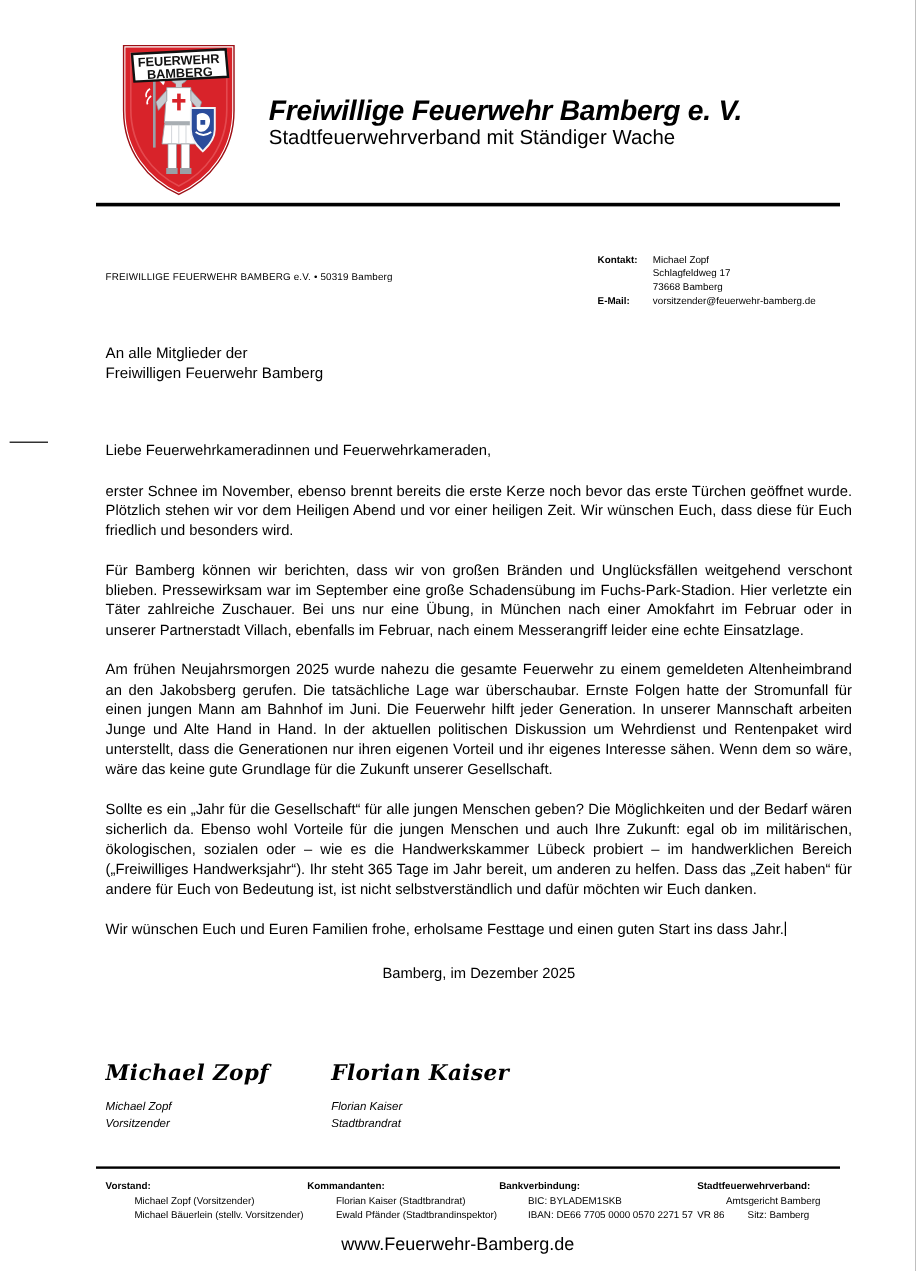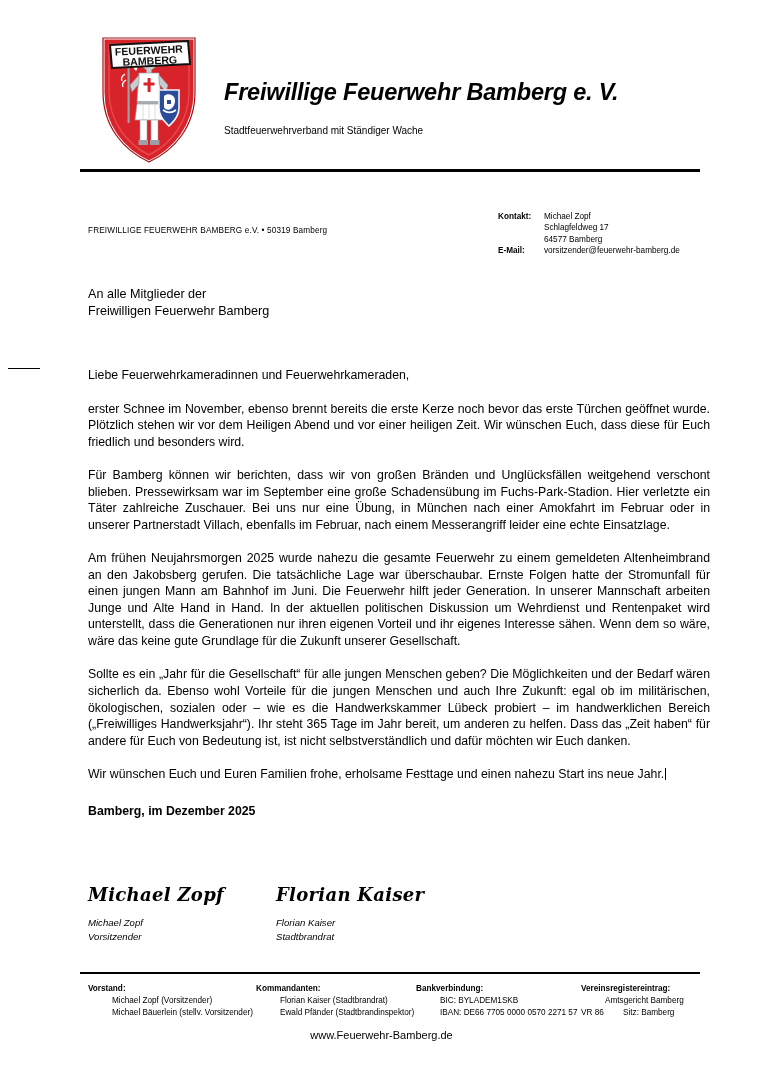--- a/index.html
+++ b/index.html
@@ -50,10 +50,10 @@
     font-style: italic;
   }
   .org-subtitle {
-    font-size: 10px;
+    font-size: 17px;
     font-weight: normal;
     line-height: 1.15;
-    margin-top: 20px;
+    margin-top: 0;
     white-space: nowrap;
   }
   .rule-top {

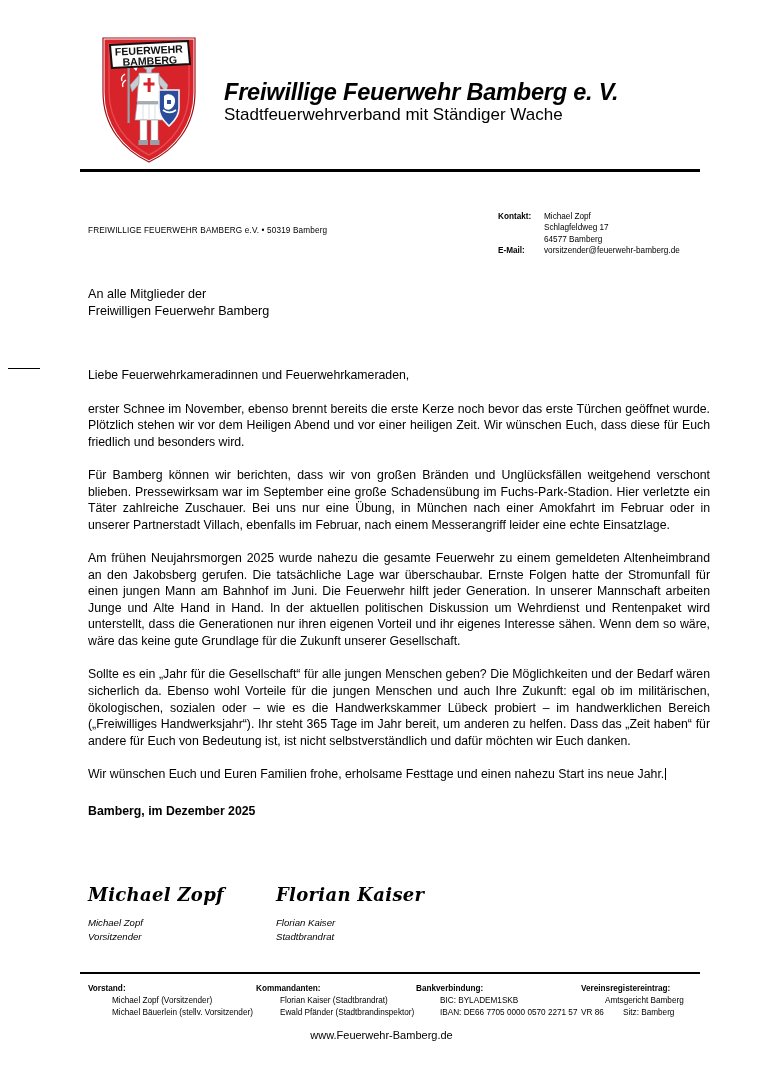--- a/index.html
+++ b/index.html
@@ -321,7 +321,7 @@
     </div>
     <div class="contact-row">
       <span class="contact-label"></span>
-      <span class="contact-value">64577 Bamberg</span>
+      <span class="contact-value">73668 Bamberg</span>
     </div>
     <div class="contact-row">
       <span class="contact-label">E-Mail:</span>

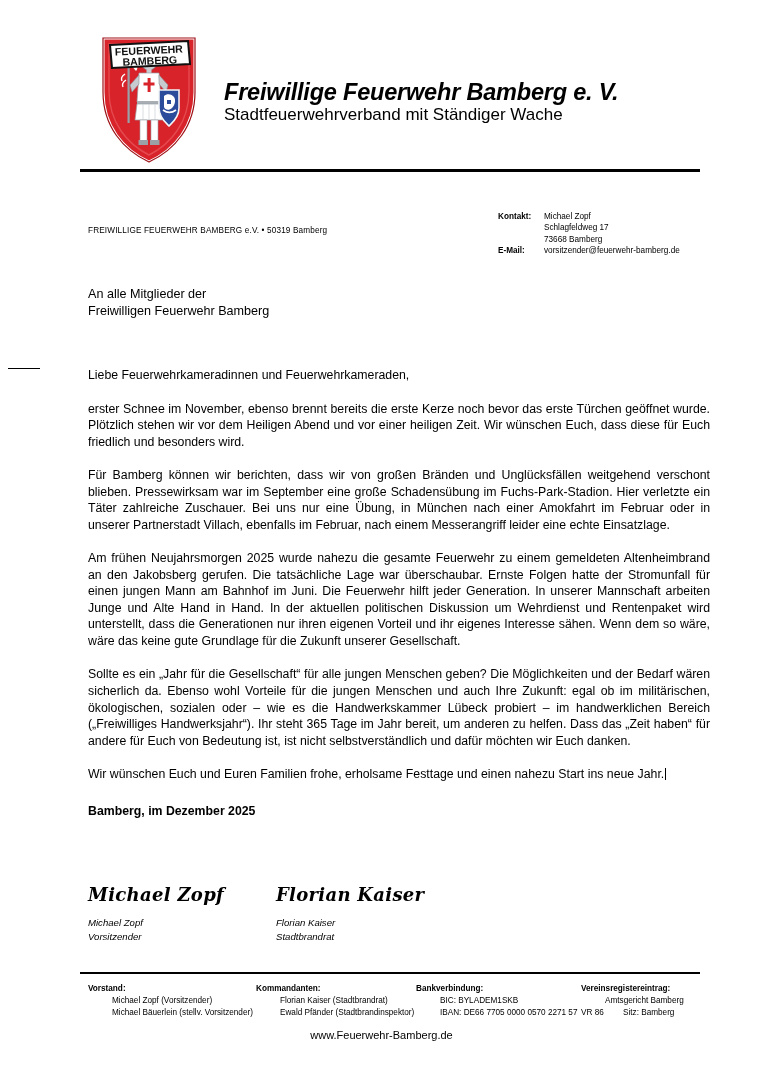--- a/index.html
+++ b/index.html
@@ -340,7 +340,7 @@
     <p class="para">Für Bamberg können wir berichten, dass wir von großen Bränden und Unglücksfällen weitgehend verschont blieben. Pressewirksam war im September eine große Schadensübung im Fuchs-Park-Stadion. Hier verletzte ein Täter zahlreiche Zuschauer. Bei uns nur eine Übung, in München nach einer Amokfahrt im Februar oder in unserer Partnerstadt Villach, ebenfalls im Februar, nach einem Messerangriff leider eine echte Einsatzlage.</p>
     <p class="para">Am frühen Neujahrsmorgen 2025 wurde nahezu die gesamte Feuerwehr zu einem gemeldeten Altenheimbrand an den Jakobsberg gerufen. Die tatsächliche Lage war überschaubar. Ernste Folgen hatte der Stromunfall für einen jungen Mann am Bahnhof im Juni. Die Feuerwehr hilft jeder Generation. In unserer Mannschaft arbeiten Junge und Alte Hand in Hand. In der aktuellen politischen Diskussion um Wehrdienst und Rentenpaket wird unterstellt, dass die Generationen nur ihren eigenen Vorteil und ihr eigenes Interesse sähen. Wenn dem so wäre, wäre das keine gute Grundlage für die Zukunft unserer Gesellschaft.</p>
     <p class="para">Sollte es ein „Jahr für die Gesellschaft“ für alle jungen Menschen geben? Die Möglichkeiten und der Bedarf wären sicherlich da. Ebenso wohl Vorteile für die jungen Menschen und auch Ihre Zukunft: egal ob im militärischen, ökologischen, sozialen oder – wie es die Handwerkskammer Lübeck probiert – im handwerklichen Bereich („Freiwilliges Handwerksjahr“). Ihr steht 365 Tage im Jahr bereit, um anderen zu helfen. Dass das „Zeit haben“ für andere für Euch von Bedeutung ist, ist nicht selbstverständlich und dafür möchten wir Euch danken.</p>
-    <p class="para last-body"><span>Wir wünschen Euch und Euren Familien frohe, erholsame Festtage und einen nahezu Start ins neue Jahr.</span><span class="caret"></span></p>
+    <p class="para last-body"><span>Wir wünschen Euch und Euren Familien frohe, erholsame Festtage und einen guten Start ins dass Jahr.</span><span class="caret"></span></p>
     <p class="dateline">Bamberg, im Dezember 2025</p>
   </div>
 

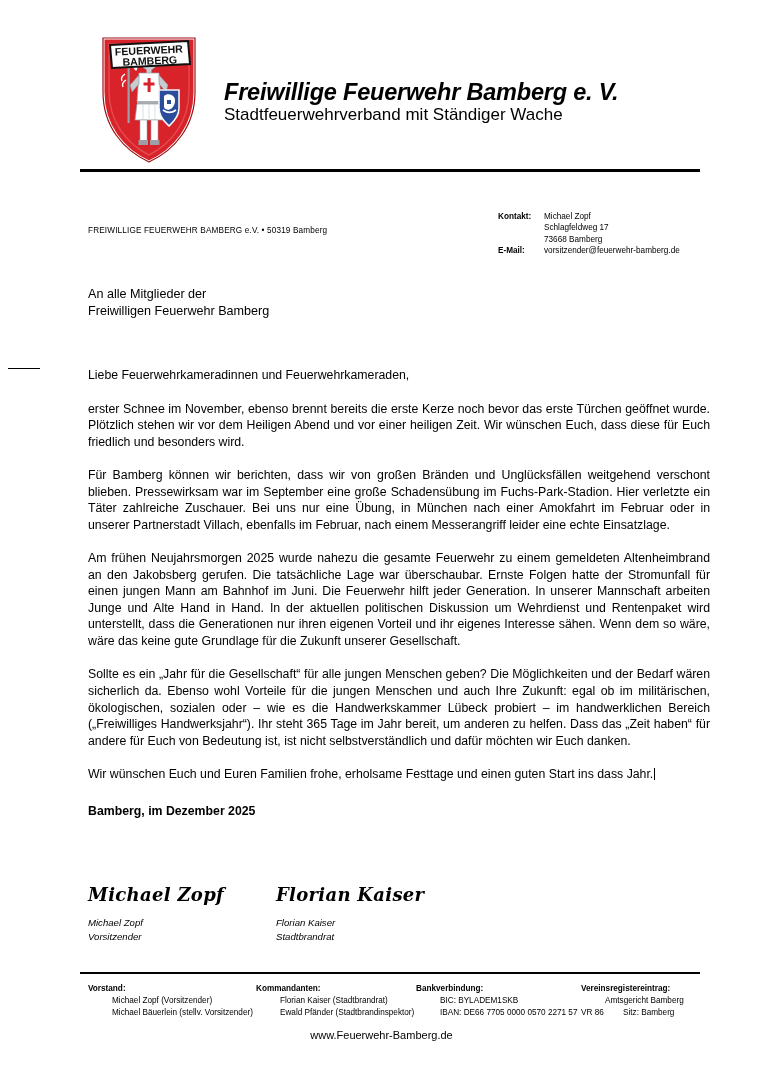--- a/index.html
+++ b/index.html
@@ -140,8 +140,7 @@
   }
   .dateline {
     margin: 0;
-    text-align: left;
-    font-weight: bold;
+    text-align: center;
   }
 
   

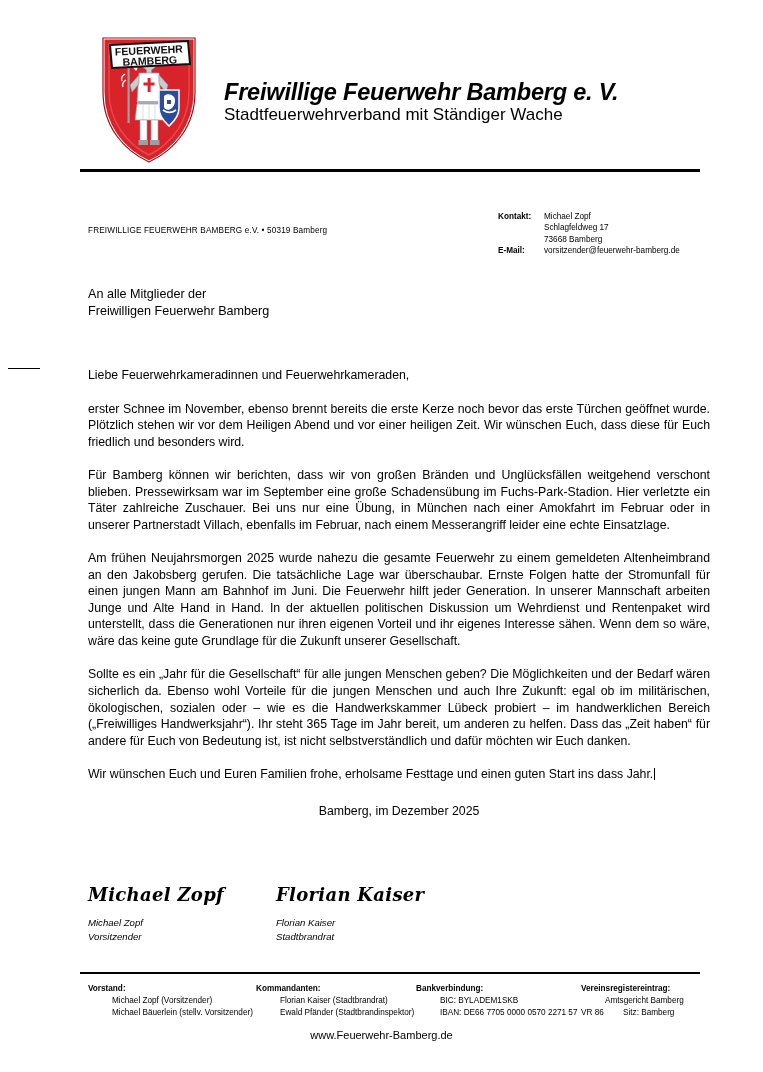--- a/index.html
+++ b/index.html
@@ -375,7 +375,7 @@
       <div class="footer-line">IBAN: DE66 7705 0000 0570 2271 57</div>
     </div>
     <div class="footer-col c4">
-      <div class="footer-head">Vereinsregistereintrag:</div>
+      <div class="footer-head">Stadtfeuerwehrverband:</div>
       <div class="footer-line">Amtsgericht Bamberg</div>
       <div class="footer-split">
         <span class="a">VR 86</span>

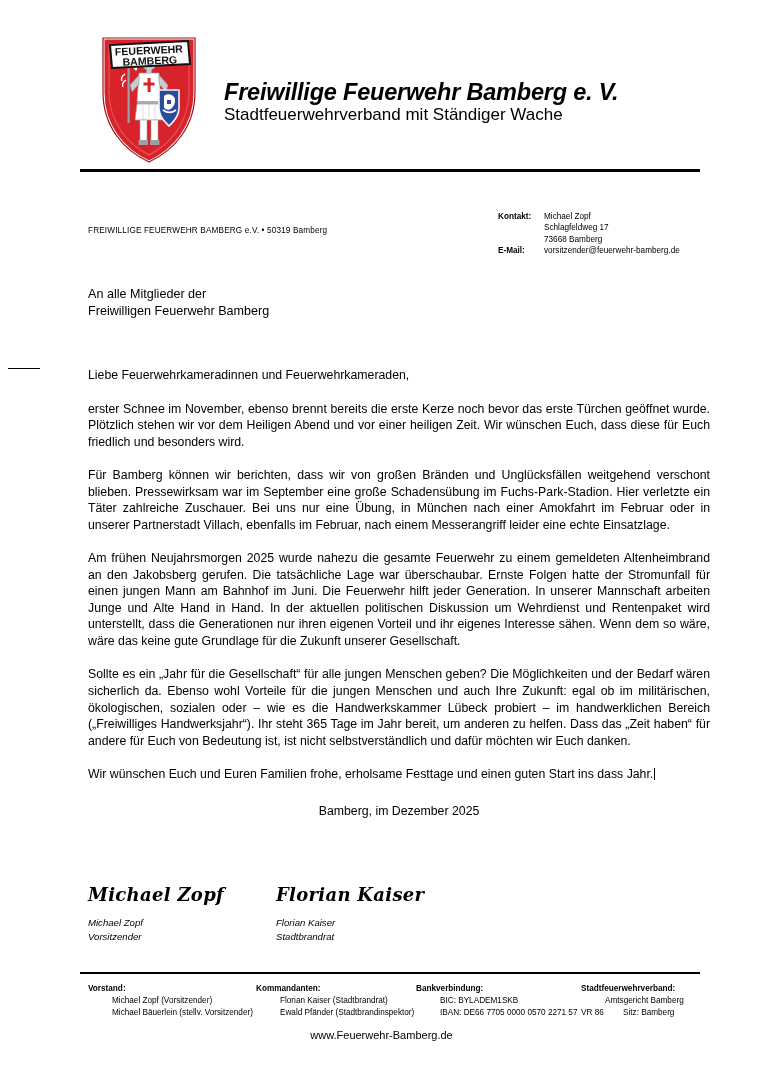--- a/index.html
+++ b/index.html
@@ -219,7 +219,7 @@
     top: 1029px;
     width: 763px;
     text-align: center;
-    font-size: 11px;
+    font-size: 15px;
   }
 </style>
 </head>

